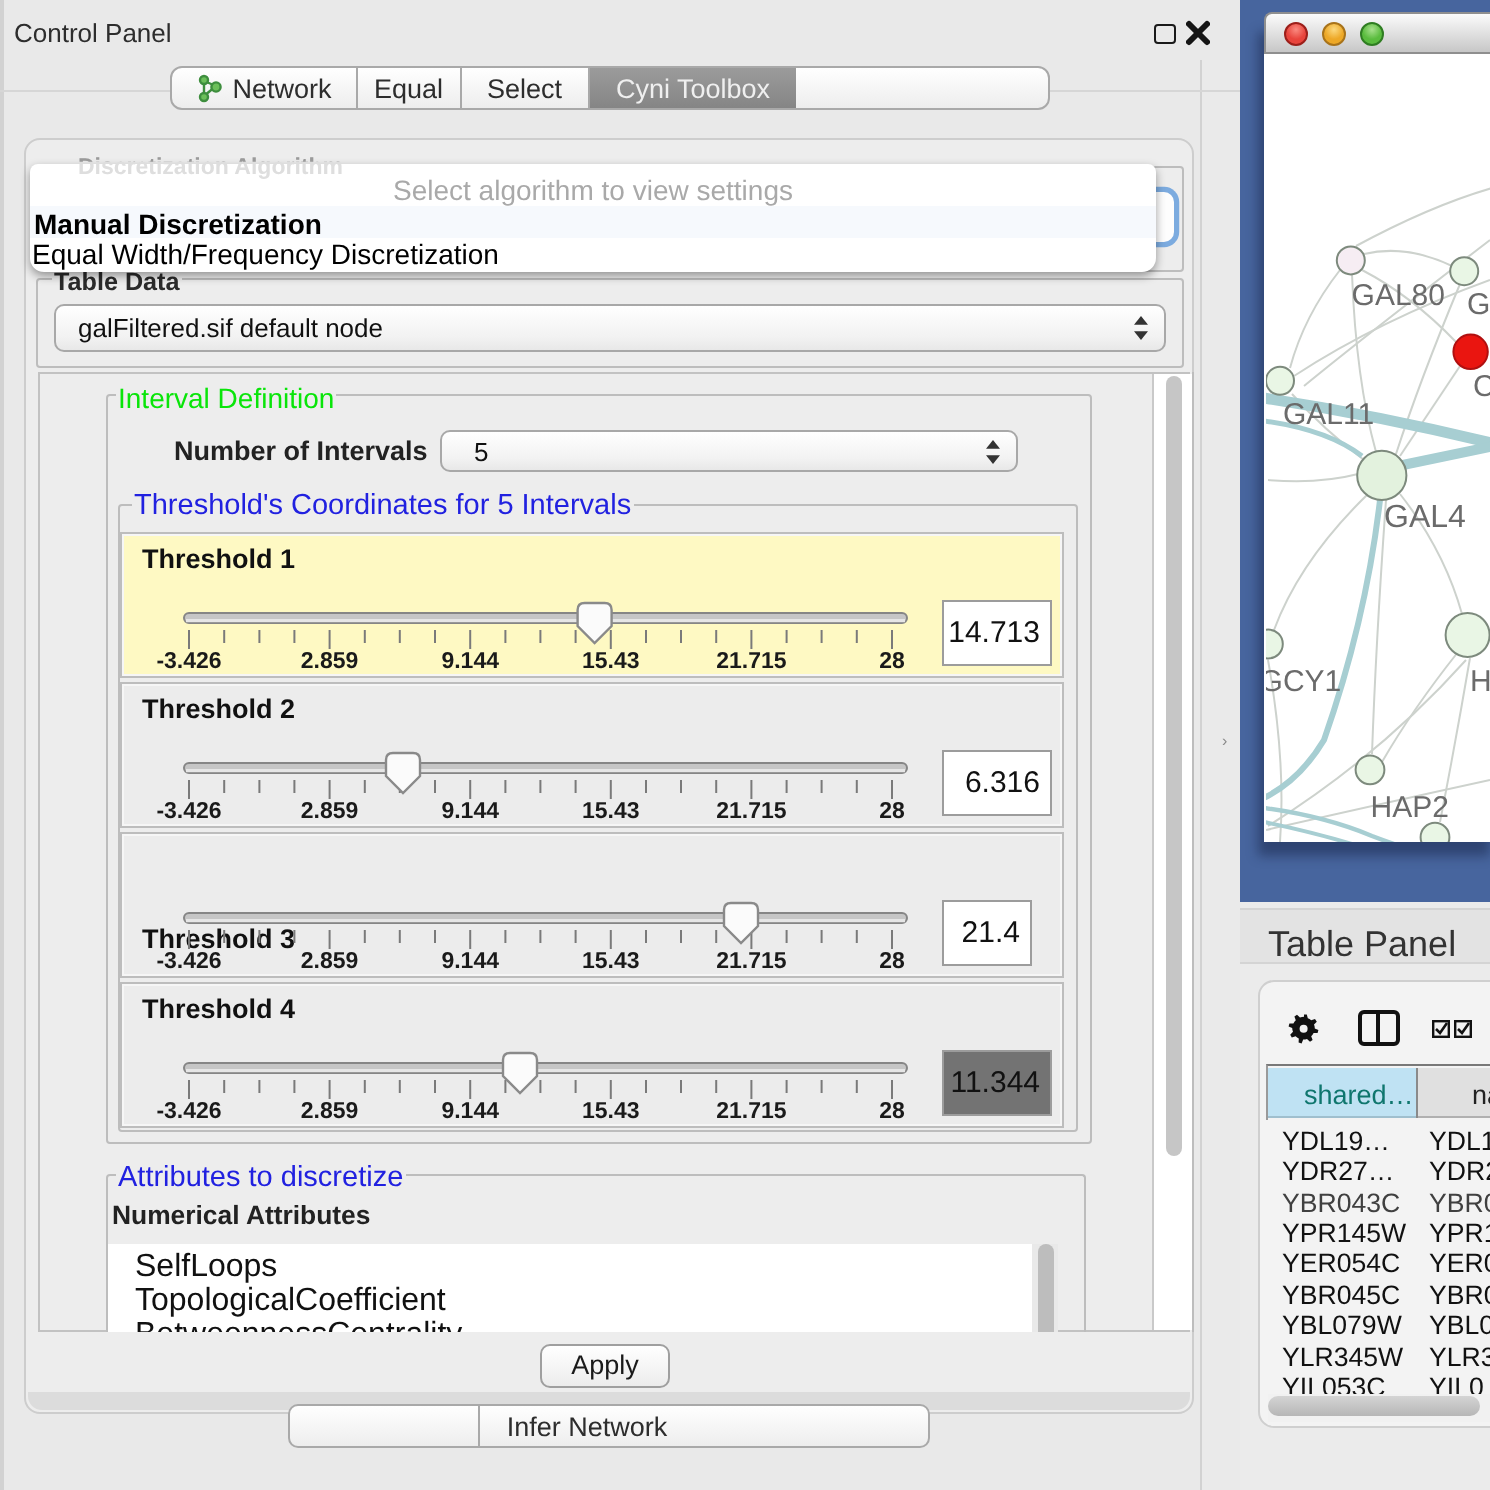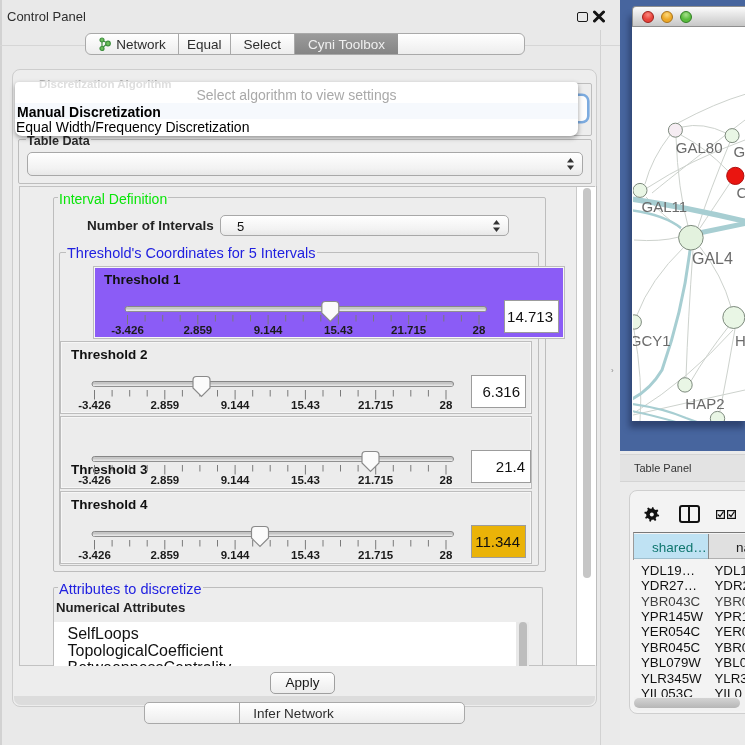--- a/index.html
+++ b/index.html
@@ -137,6 +137,7 @@
 <div class="abs" style="left:18px;top:139px;width:574px;height:45px;border:1px solid #bdbdbd;border-radius:2px;"></div>
 <div class="grouplab" style="left:26px;top:134px;font-weight:bold;color:#2b2b2b;font-size:12.6px;">Table Data</div>
 <div class="abs" style="left:27px;top:152px;width:556px;height:24px;background:linear-gradient(#ffffff,#f2f2f2 70%,#e8e8e8);border:1px solid #a8a8a8;border-radius:5px;">
+    <div style="position:absolute;left:11px;top:50%;transform:translateY(-50%);font-size:13px;color:#111;white-space:nowrap;">galFiltered.sif default node</div>
     <svg style="position:absolute;right:7px;top:50%;transform:translateY(-50%);" width="9" height="14" viewBox="0 0 9 14">
       <path d="M4.5 1 L8 5.4 L1 5.4 Z" fill="#333"></path>
       <path d="M4.5 13 L8 8.6 L1 8.6 Z" fill="#333"></path>

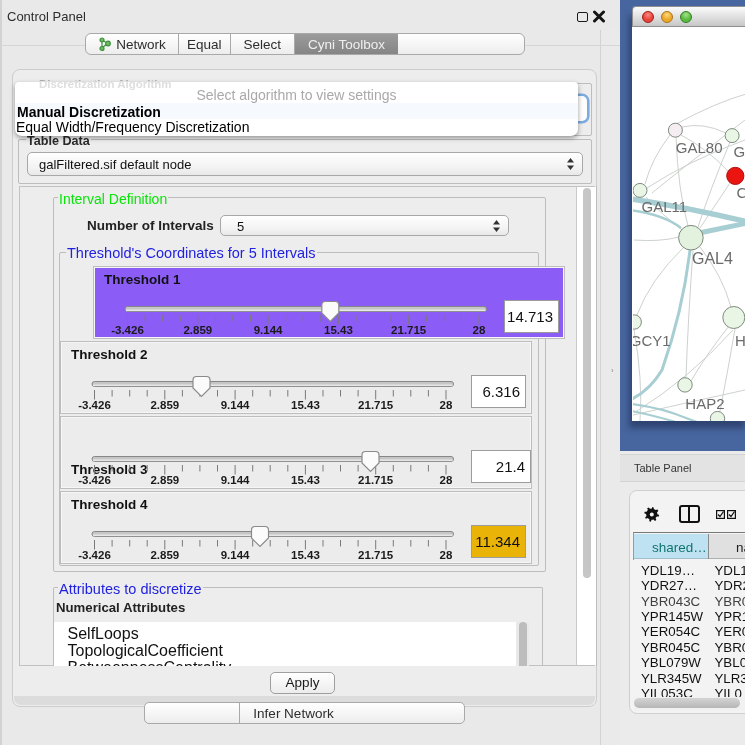--- a/index.html
+++ b/index.html
@@ -166,7 +166,7 @@
   </div>
 <div class="abs" style="left:59px;top:252px;width:480px;height:314px;border:1px solid #bdbdbd;border-radius:2px;"></div>
 <div class="grouplab" style="left:66px;top:245px;color:#2121e0;font-size:14.5px;">Threshold's Coordinates for 5 Intervals</div>
-<div class="abs" style="left:60px;top:266px;width:472px;height:73px;background:#8b5cf6;border:1px solid #bdbdbd;box-shadow:inset 0 0 0 1px #f6f6f6;margin-left:33px;">
+<div class="abs" style="left:60px;top:266px;width:472px;height:73px;background:#fef9c3;border:1px solid #bdbdbd;box-shadow:inset 0 0 0 1px #f6f6f6;">
 <div style="position:absolute;left:10px;top:5px;font-size:13.5px;font-weight:bold;color:#111;">Threshold 1</div>
 <svg style="position:absolute;left:0;top:0;" width="472" height="73" viewBox="0 0 472 73">
 <rect x="31" y="39.5" width="361.5" height="5" rx="2.5" fill="#c6c6c6" stroke="#868686" stroke-width="1"></rect>

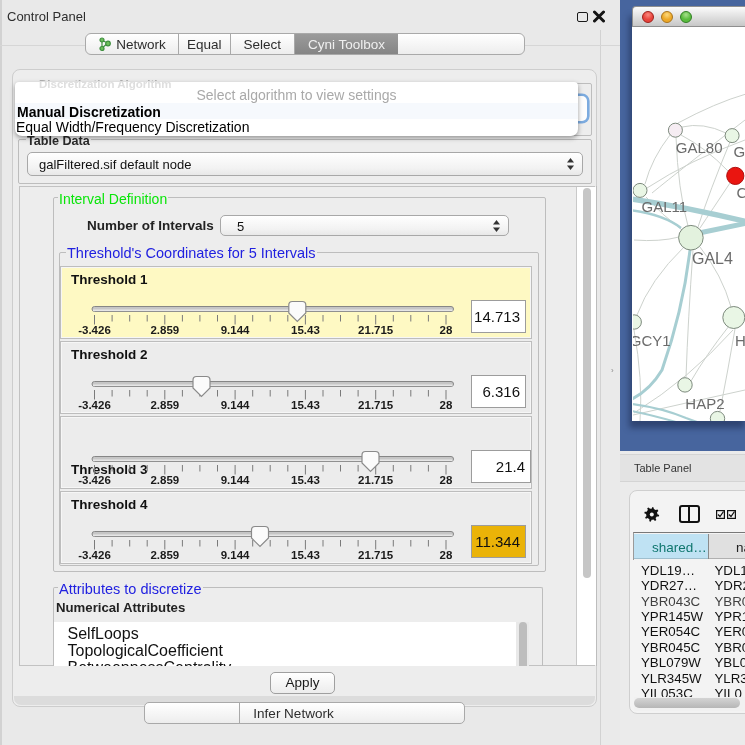--- a/index.html
+++ b/index.html
@@ -284,7 +284,7 @@
       </g>
 <path d="M301.0,46 L301.0,38 Q301.0,34.5 304.5,34.5 L314.5,34.5 Q318.0,34.5 318.0,38 L318.0,46 L309.5,54.5 Z" fill="#fbfbfb" stroke="#8a8a8a" stroke-width="1.2"></path>
 </svg>
-<div style="position:absolute;left:410px;top:33px;width:60px;height:33px;background:#fff;border:1px solid #9c9c9c;font-size:15px;color:#111;text-align:right;line-height:31px;padding-right:5px;">21.4</div>
+<div style="position:absolute;left:410px;top:33px;width:45px;height:33px;background:#fff;border:1px solid #9c9c9c;font-size:15px;color:#111;text-align:right;line-height:31px;padding-right:5px;">21.4</div>
 </div>
 <div class="abs" style="left:60px;top:491px;width:472px;height:73px;background:#ececec;border:1px solid #bdbdbd;box-shadow:inset 0 0 0 1px #f6f6f6;">
 <div style="position:absolute;left:10px;top:5px;font-size:13.5px;font-weight:bold;color:#111;">Threshold 4</div>

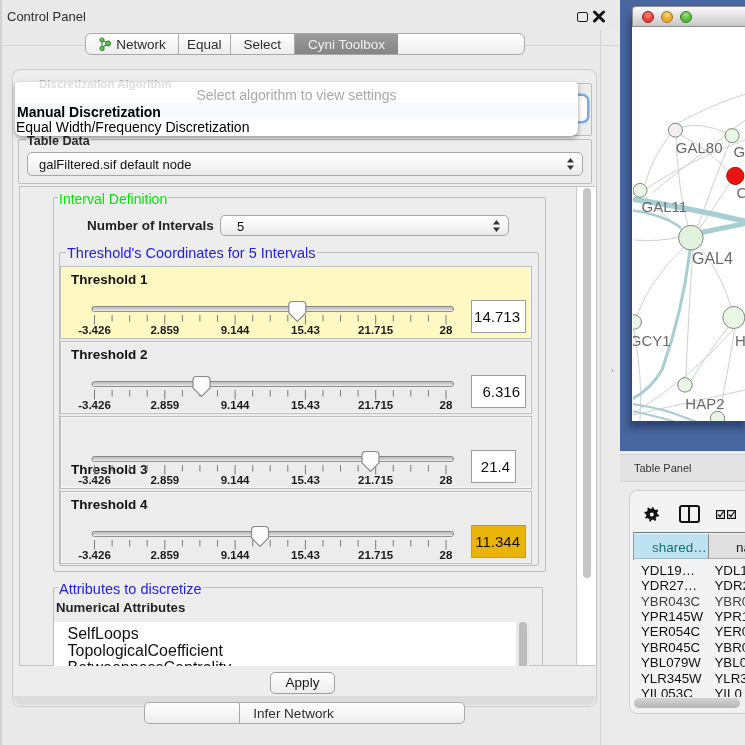--- a/index.html
+++ b/index.html
@@ -71,7 +71,7 @@
 </svg>
 <div class="abs" style="left:620px;top:451px;width:125px;height:294px;background:#ebebeb;"></div>
 <div class="abs" style="left:620px;top:454px;width:125px;height:28px;background:#e3e3e3;border-top:1px solid #d4d4d4;border-bottom:1px solid #d4d4d4;"></div>
-<div class="abs" style="left:634px;top:461.5px;font-size:11px;color:#333;">Table Panel</div>
+<div class="abs" style="left:634px;top:461.5px;font-size:18px;color:#333;">Table Panel</div>
 <div class="abs" style="left:629px;top:490px;width:130px;height:224px;background:#f3f3f3;border:1px solid #cfcfcf;border-radius:8px 0 0 8px;"></div>
 <svg class="abs" style="left:644px;top:506px;" width="16" height="17" viewBox="0 0 16 17">
 <path fill="#111" d="M8 1.2 L9.4 1.2 L9.9 3.1 A5.3 5.3 0 0 1 11.6 4.1 L13.5 3.5 L14.4 4.9 L13 6.3 A5.3 5.3 0 0 1 13.4 8.2 L15.2 9 L14.8 10.5 L12.8 10.5 A5.3 5.3 0 0 1 11.6 12.1 L12.3 14 L11 14.9 L9.5 13.5 A5.3 5.3 0 0 1 7.6 13.8 L6.8 15.7 L5.3 15.3 L5.4 13.2 A5.3 5.3 0 0 1 3.8 12.1 L1.9 12.7 L1.1 11.4 L2.5 9.9 A5.3 5.3 0 0 1 2.1 8 L0.3 7.2 L0.7 5.7 L2.7 5.7 A5.3 5.3 0 0 1 3.9 4.1 L3.2 2.2 L4.5 1.4 L6 2.8 A5.3 5.3 0 0 1 8 2.4 Z"></path>

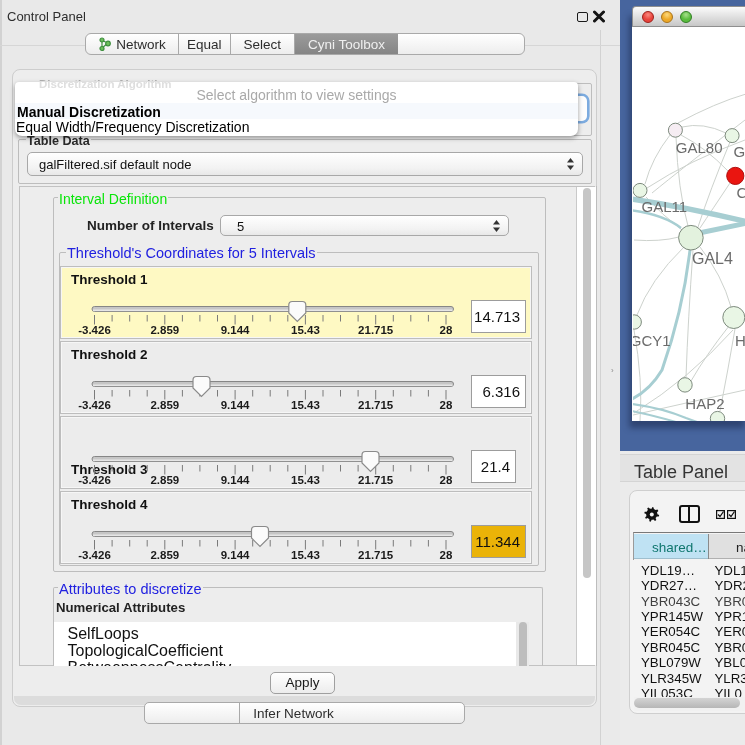--- a/index.html
+++ b/index.html
@@ -324,7 +324,7 @@
       </g>
 <path d="M190.5,46 L190.5,38 Q190.5,34.5 194.0,34.5 L204.0,34.5 Q207.5,34.5 207.5,38 L207.5,46 L199.0,54.5 Z" fill="#fbfbfb" stroke="#8a8a8a" stroke-width="1.2"></path>
 </svg>
-<div style="position:absolute;left:410px;top:33px;width:55px;height:33px;background:#eab308;border:1px solid #9c9c9c;font-size:15px;color:#111;text-align:right;line-height:31px;padding-right:5px;">11.344</div>
+<div style="position:absolute;left:410px;top:33px;width:55px;height:33px;background:#737373;border:1px solid #9c9c9c;font-size:15px;color:#111;text-align:right;line-height:31px;padding-right:5px;">11.344</div>
 </div>
 <div class="abs" style="left:53px;top:587px;width:490px;height:79px;border:1px solid #bdbdbd;border-top:1px solid #bdbdbd;border-bottom:none;border-radius:2px 2px 0 0;"></div>
 <div class="grouplab" style="left:58px;top:581px;color:#2121e0;font-size:14.5px;">Attributes to discretize</div>

